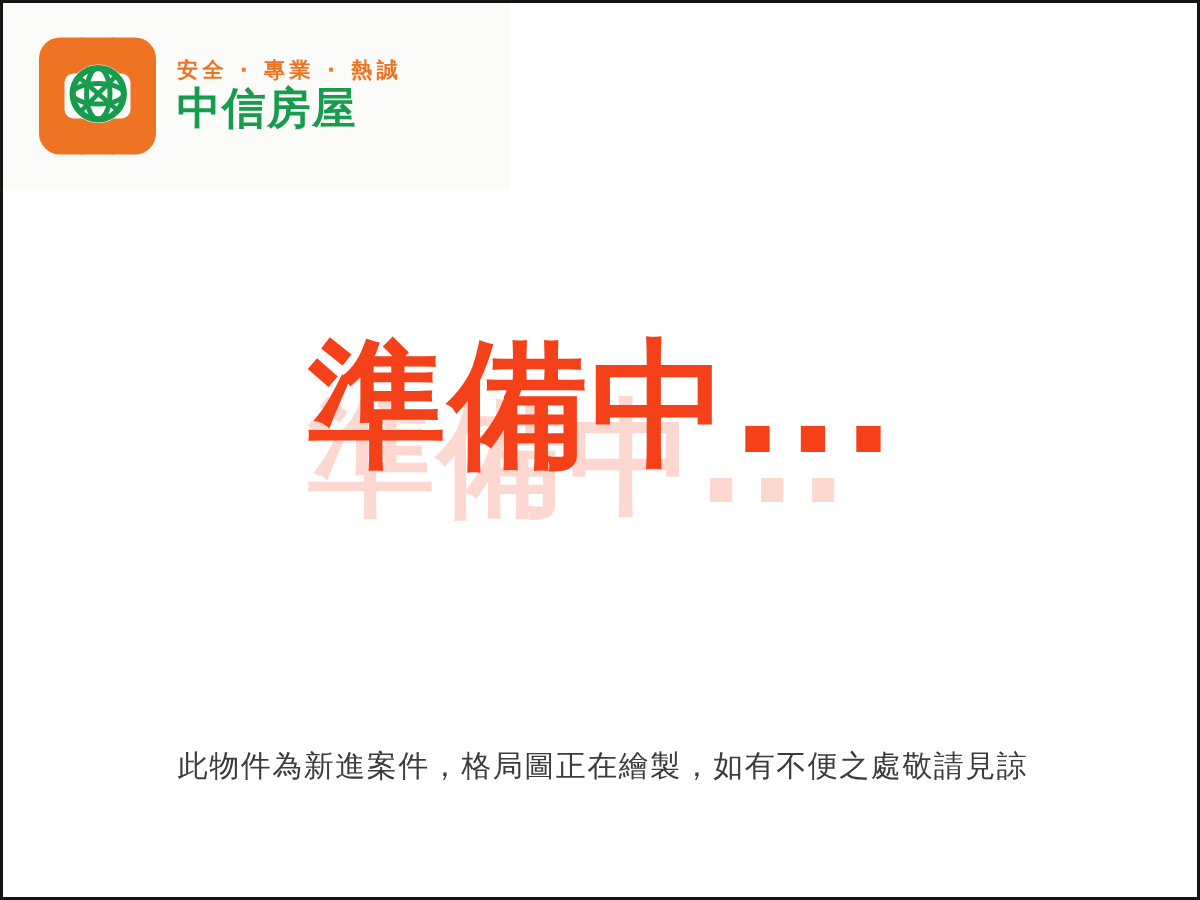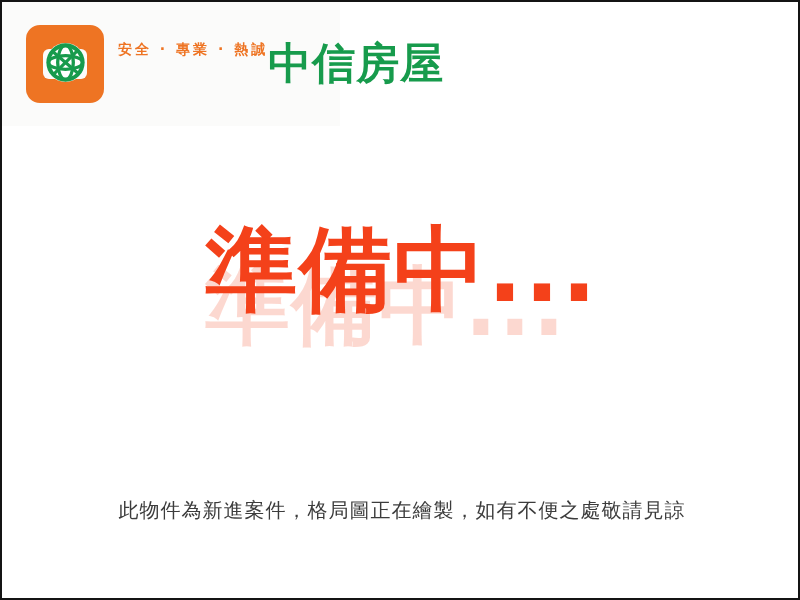--- a/index.html
+++ b/index.html
@@ -79,7 +79,7 @@
   .logo-words {
     margin-left: 14px;
     display: flex;
-    flex-direction: row;
+    flex-direction: column;
     justify-content: center;
   }
   .logo-tagline {

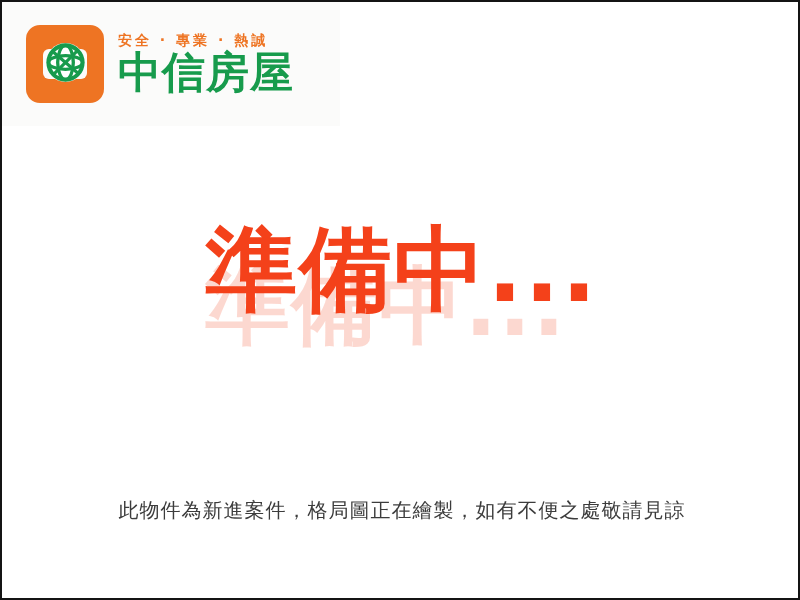--- a/index.html
+++ b/index.html
@@ -93,7 +93,7 @@
   }
   .logo-name {
     color: #179b4c;
-    font-size: 43px;
+    font-size: 29px;
     font-weight: bold;
     letter-spacing: 1px;
     line-height: 1.02;

